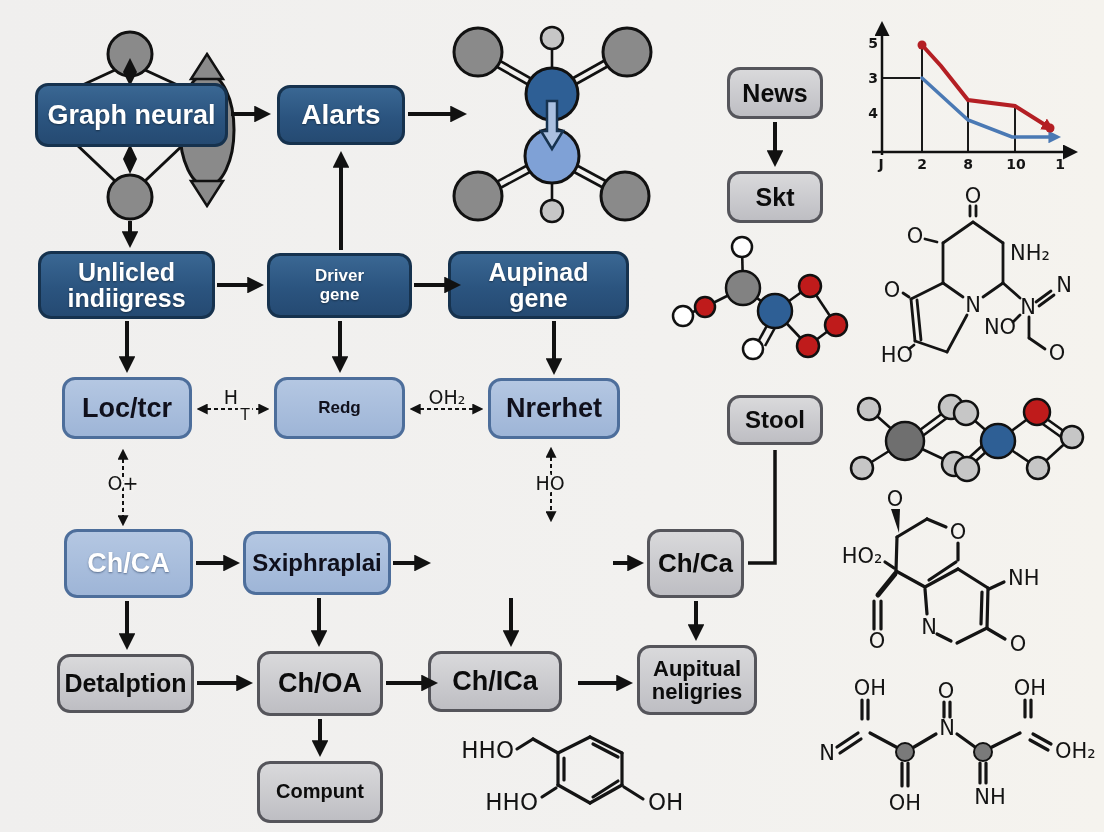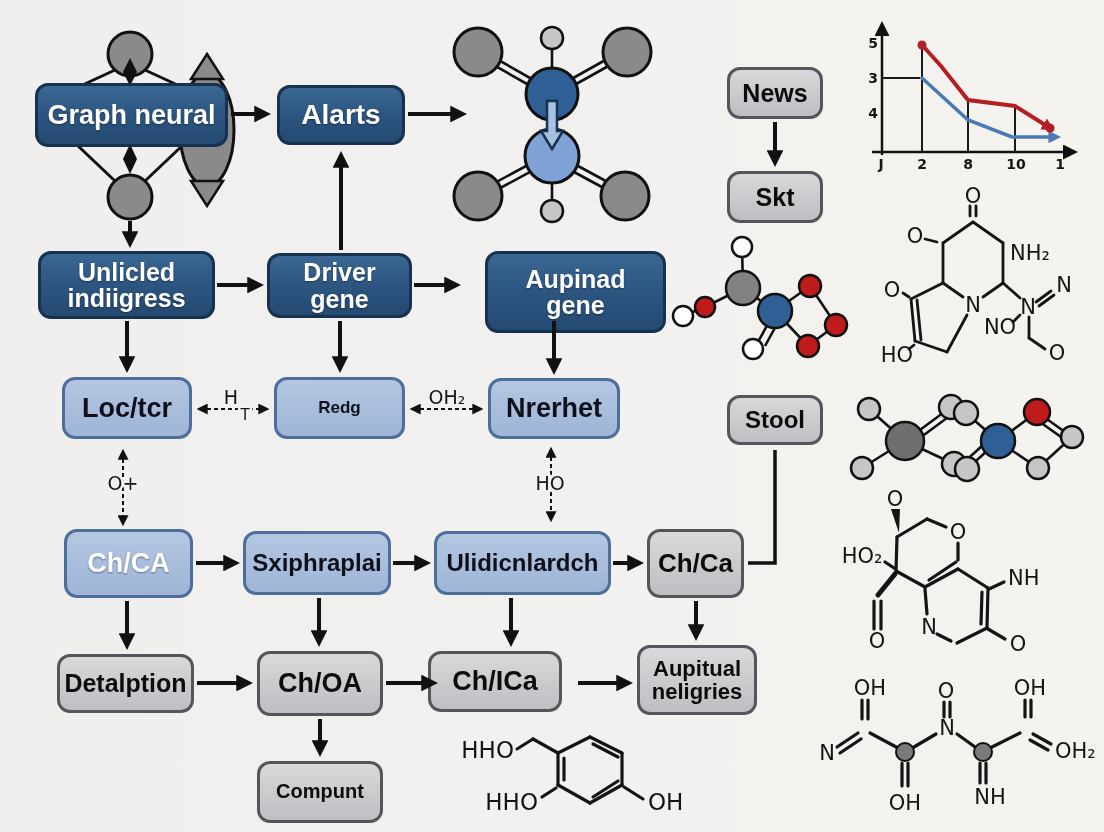--- a/index.html
+++ b/index.html
@@ -69,7 +69,7 @@
       <span>Unlicled</span>
       <span>indiigress</span>
     </div>
-  <div class="node dark" style="left:267px;top:253px;width:145px;height:65px;font-size:25px">
+  <div class="node dark" style="left:267px;top:253px;width:145px;height:65px;font-size:17px">
       <span>Driver</span>
       <span>gene</span>
     </div>

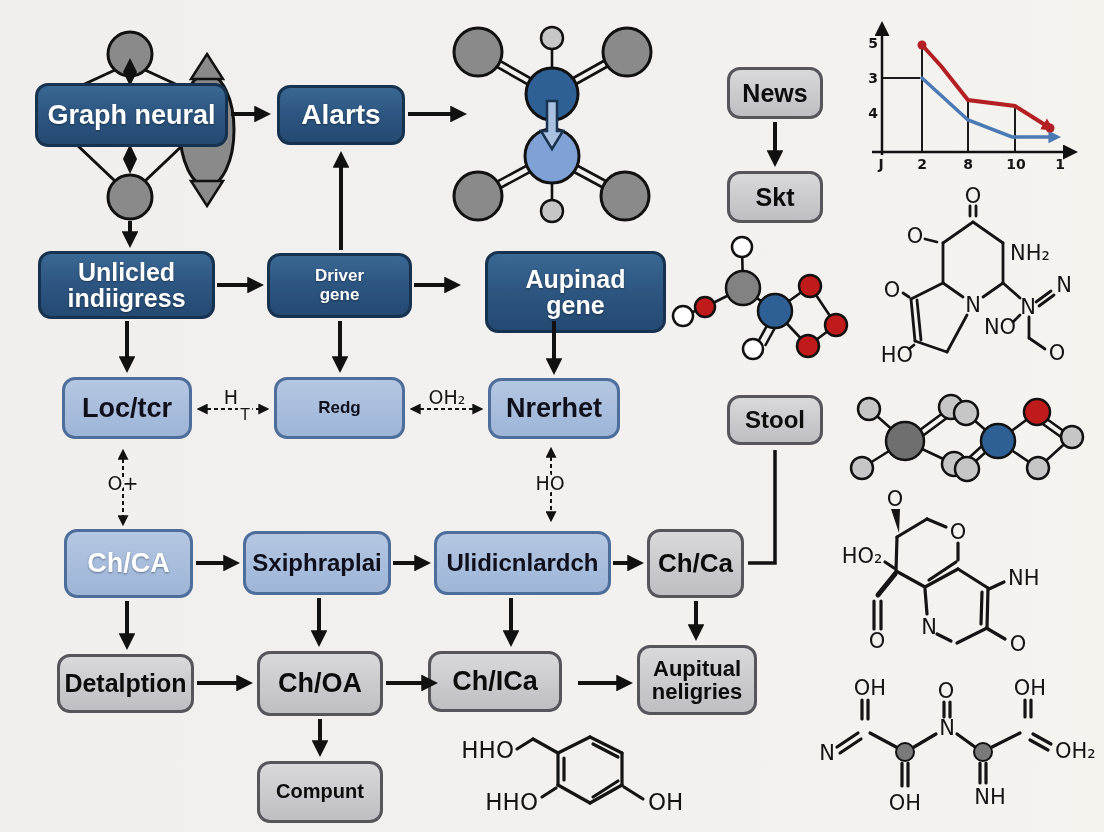--- a/index.html
+++ b/index.html
@@ -73,7 +73,7 @@
       <span>Driver</span>
       <span>gene</span>
     </div>
-  <div class="node dark" style="left:485px;top:251px;width:181px;height:82px;font-size:25px">
+  <div class="node dark" style="left:448px;top:251px;width:181px;height:68px;font-size:25px">
       <span>Aupinad</span>
       <span>gene</span>
     </div>

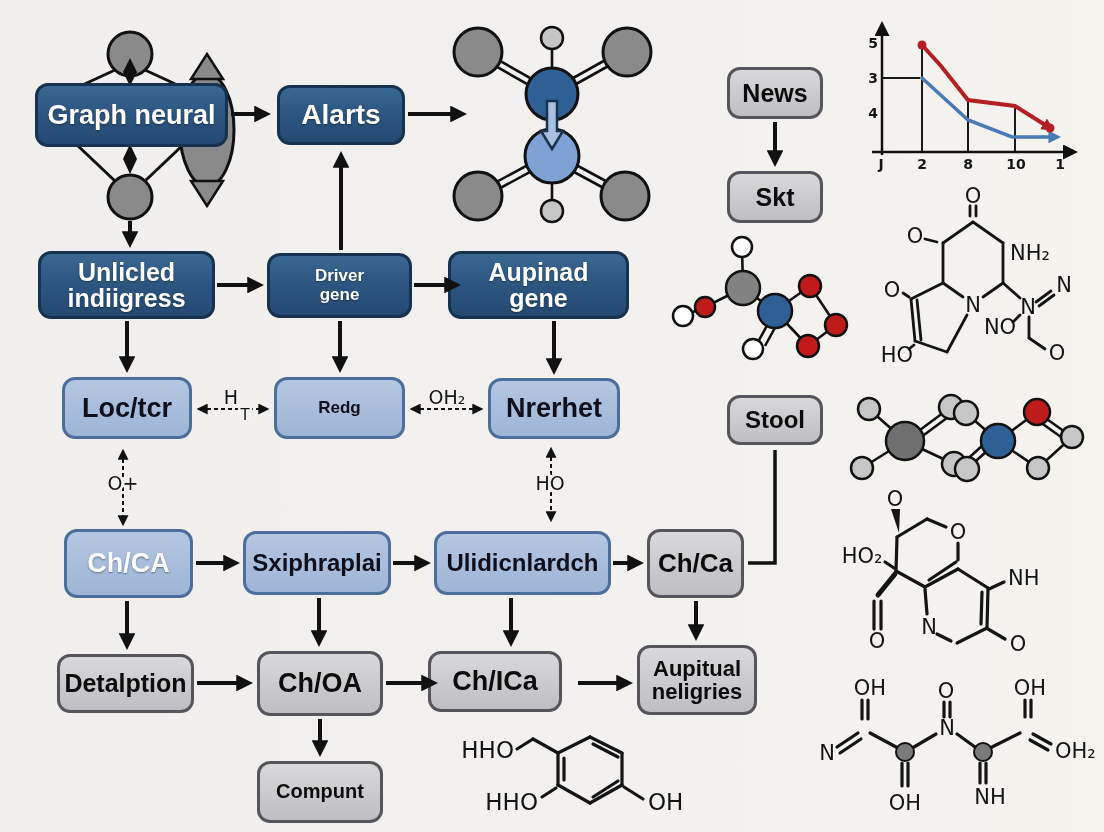--- a/index.html
+++ b/index.html
@@ -97,9 +97,6 @@
   <div class="node light" style="left:243px;top:531px;width:148px;height:64px;font-size:24px">
       <span>Sxiphraplai</span>
     </div>
-  <div class="node light" style="left:434px;top:531px;width:177px;height:64px;font-size:24px">
-      <span>Ulidicnlardch</span>
-    </div>
   <div class="node gray" style="left:647px;top:529px;width:97px;height:69px;font-size:26px">
       <span>Ch/Ca</span>
     </div>

